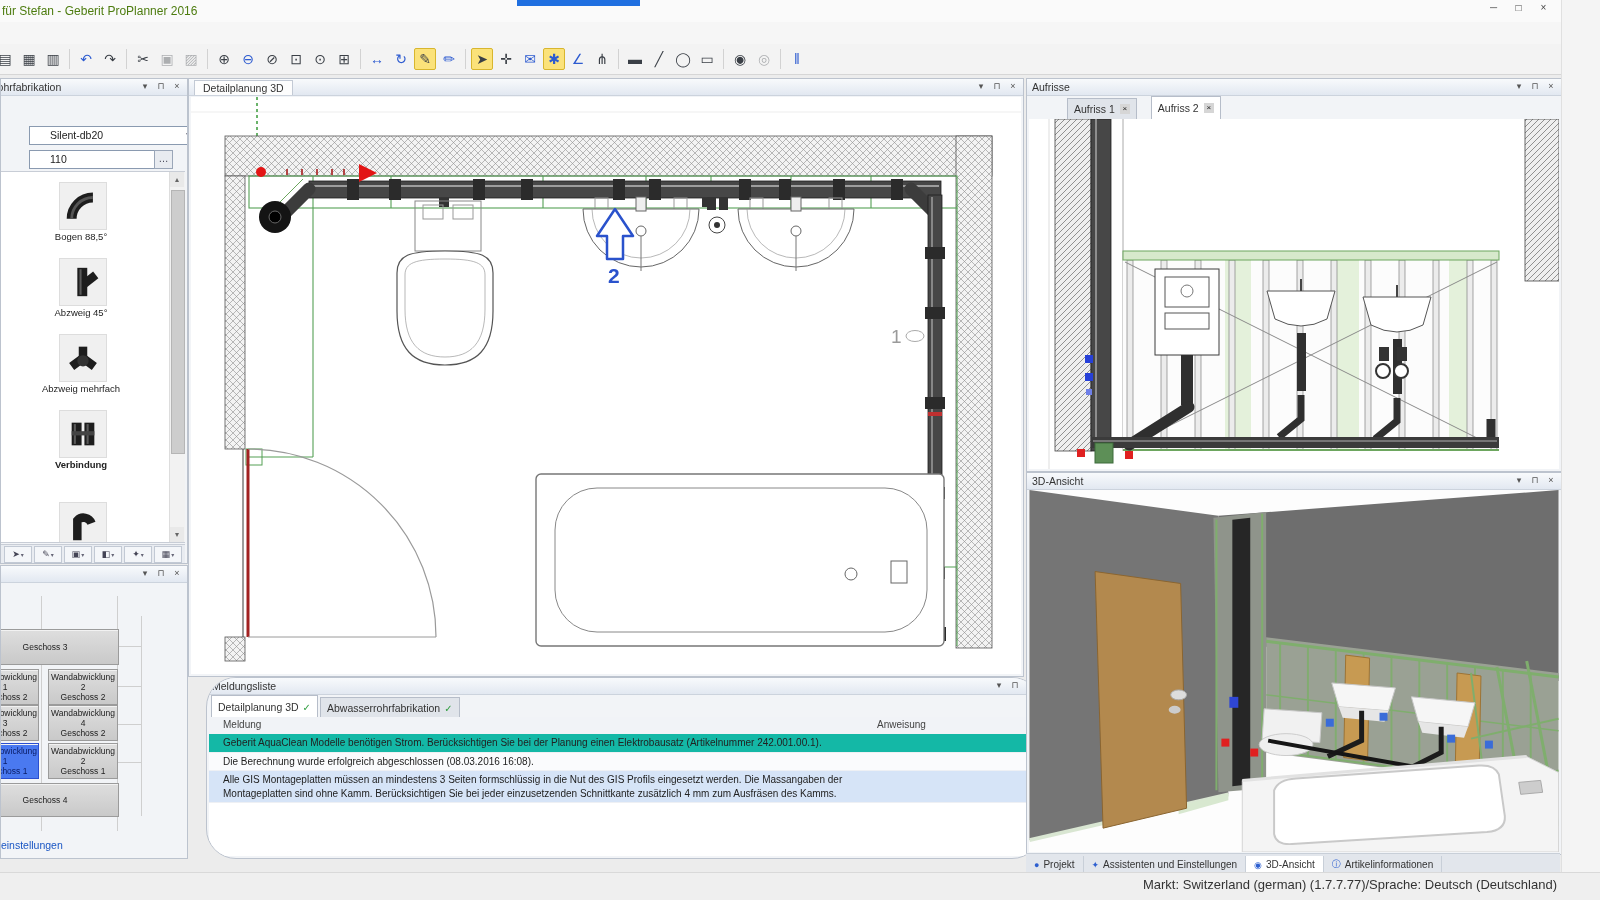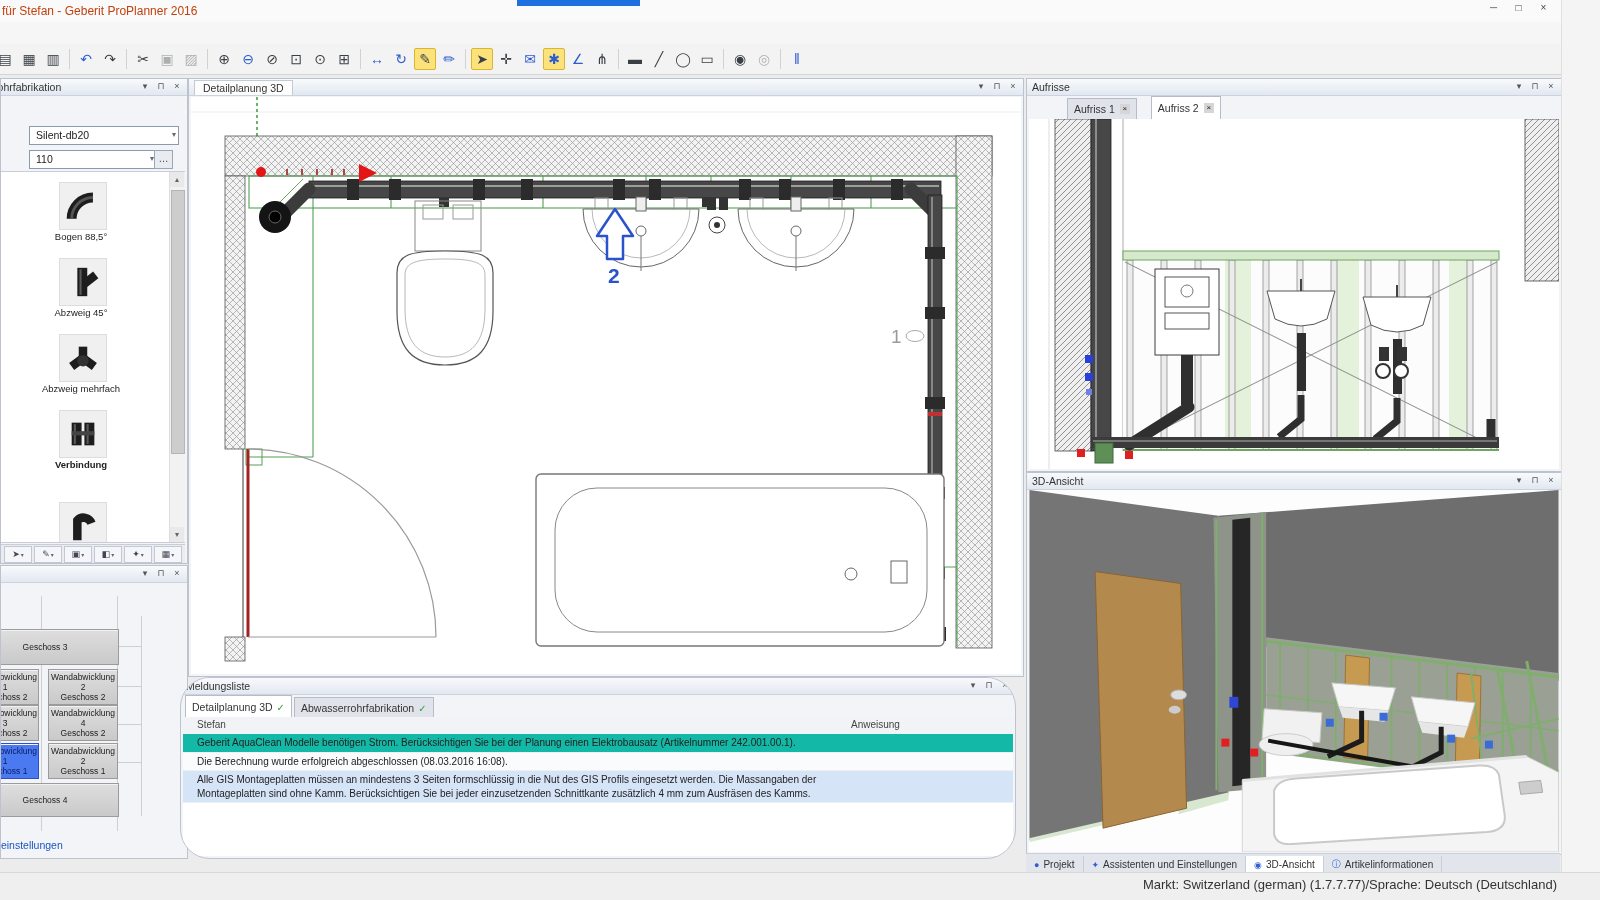--- a/index.html
+++ b/index.html
@@ -7,7 +7,7 @@
     font-family:"Liberation Sans",sans-serif;background:#ececec;color:#222;}
   
   .titlebar{position:absolute;left:0;top:0;width:1600px;height:22px;background:#fafafa;border-bottom:1px solid #e3e3e3;}
-  .title-text{position:absolute;left:2px;top:4px;font-size:12px;color:#c2410c;white-space:nowrap;}
+  .title-text{position:absolute;left:2px;top:4px;font-size:12px;color:#4d7c0f;white-space:nowrap;}
   .blue-strip{position:absolute;left:517px;top:0;width:123px;height:6px;background:#1f6fe0;}
   .win-controls{position:absolute;right:44px;top:0;display:flex;}
   .win-controls span{width:25px;height:16px;text-align:center;font-size:10px;line-height:16px;color:#444;cursor:default;}

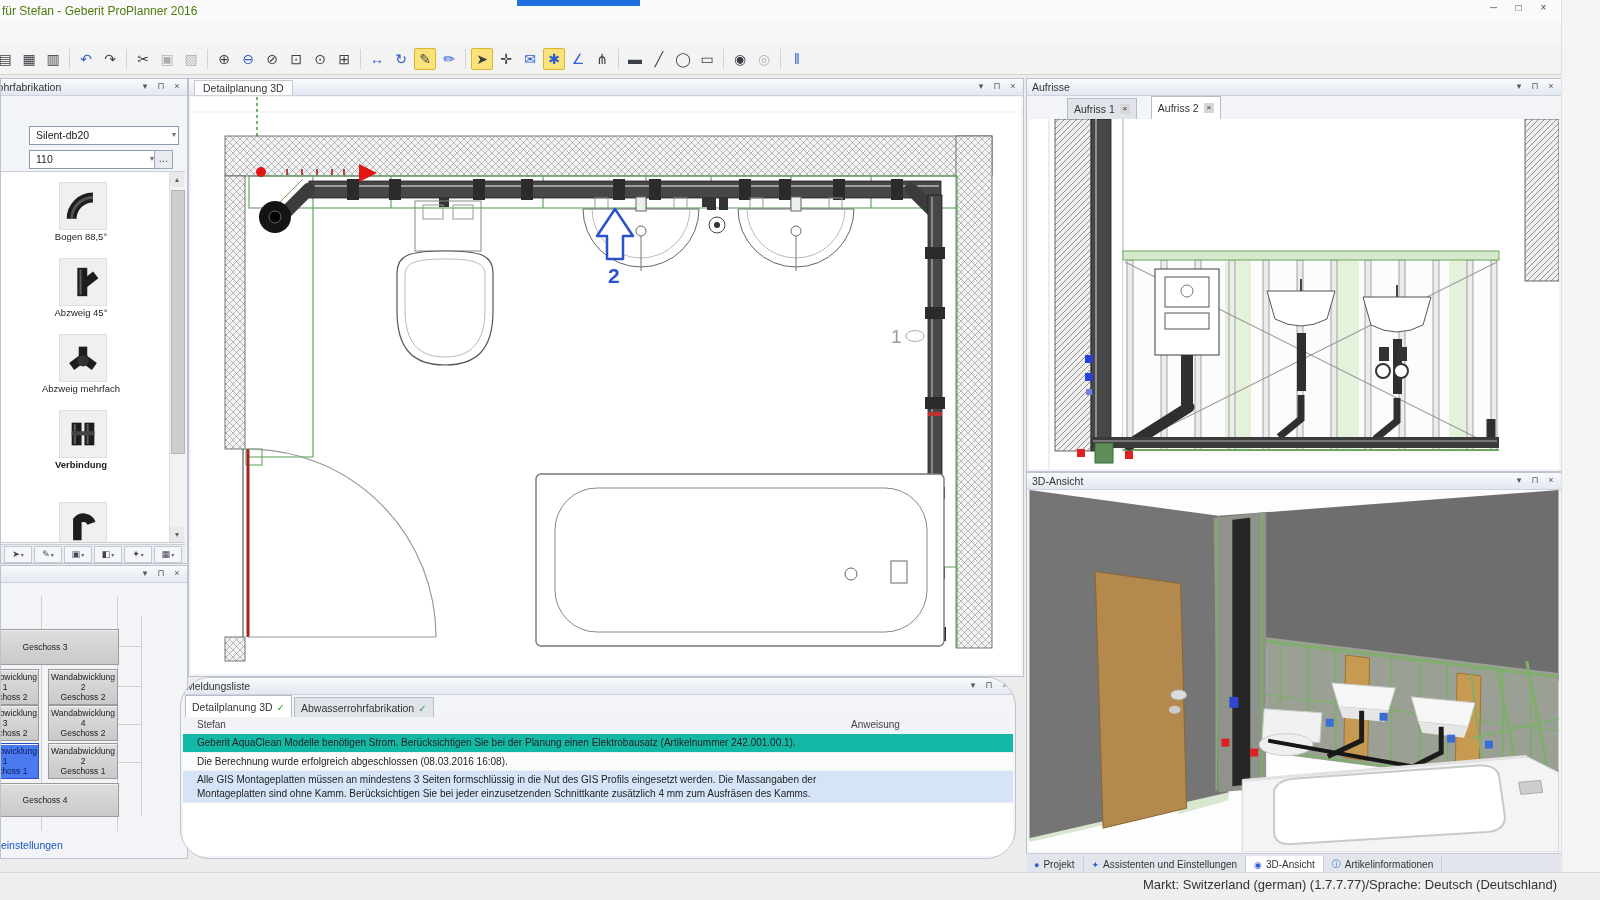--- a/index.html
+++ b/index.html
@@ -30,7 +30,7 @@
   .trio span{width:16px;height:13px;font-size:9px;line-height:13px;text-align:center;color:#555;}
   .canvas{position:absolute;background:#fff;}
   
-  .dd{position:absolute;height:17px;background:#fff;border:1px solid #8a9ab0;font-size:10.5px;line-height:16px;padding-left:6px;color:#222;}
+  .dd{position:absolute;height:17px;background:#fff;border:1px solid #8a9ab0;font-size:10.5px;line-height:16px;padding-left:20px;color:#222;}
   .dd .caret{position:absolute;right:2px;top:0;font-size:8px;color:#667;}
   .morebtn{position:absolute;width:17px;height:17px;background:#e8ebf0;border:1px solid #9aa6b8;font-size:10px;text-align:center;line-height:15px;color:#445;}
   .parts{position:absolute;left:0;top:92px;width:184px;height:370px;background:#fff;border-top:1px solid #c8cdd6;border-bottom:1px solid #c8cdd6;overflow:hidden;}

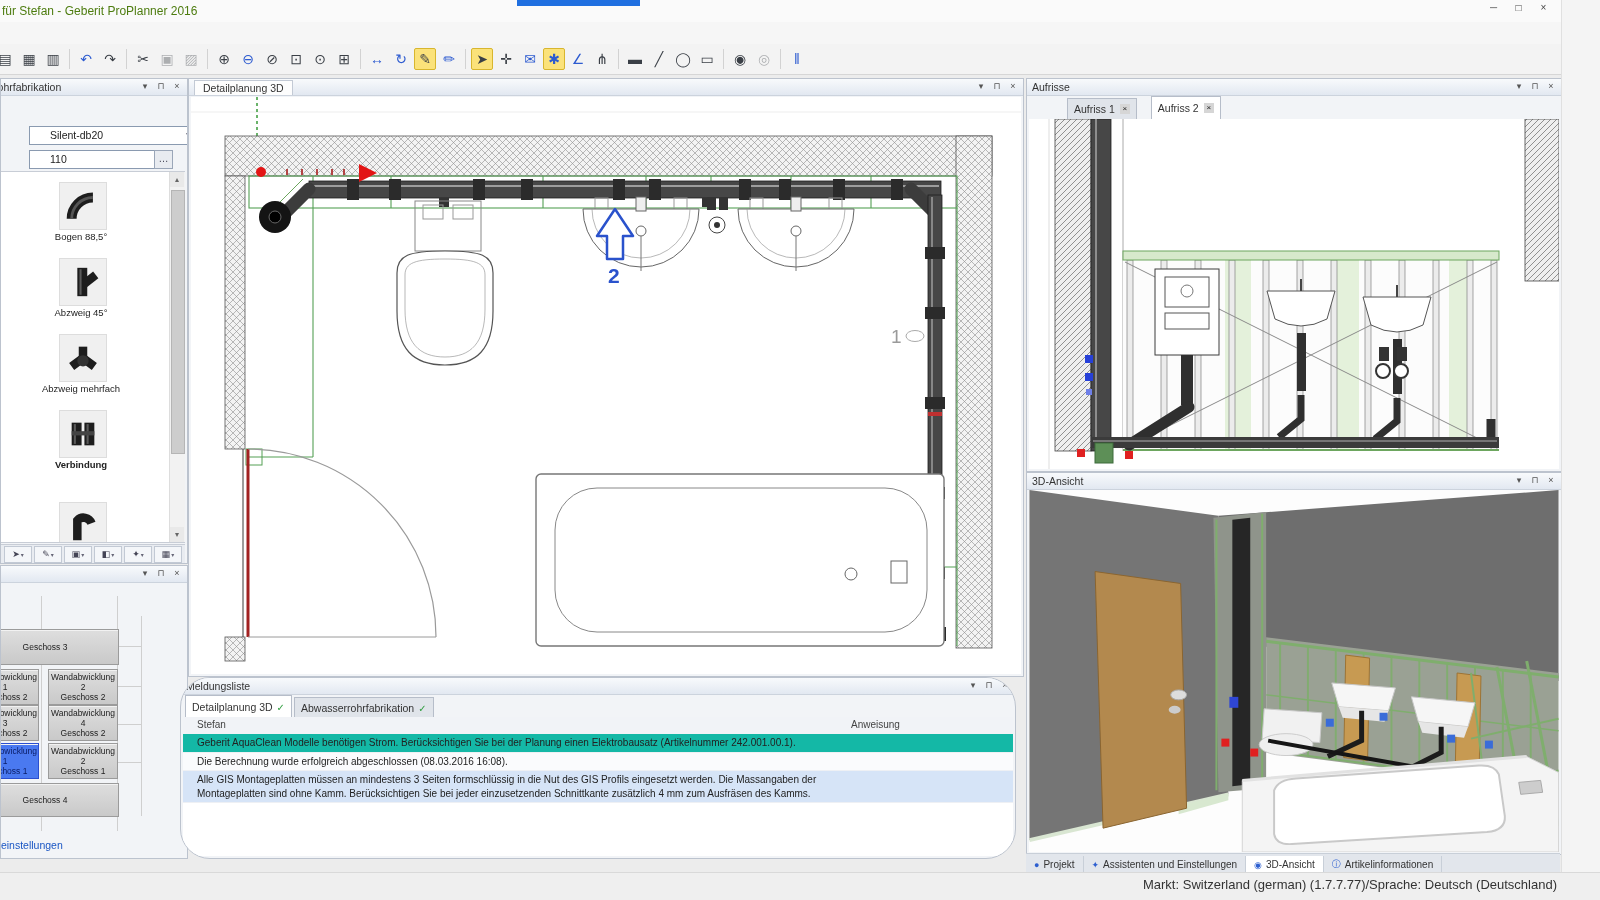--- a/index.html
+++ b/index.html
@@ -500,7 +500,7 @@
     </div>
   </div>
 
-  <div class="panel" style="left:180px;top:677px;width:834px;height:180px;border-radius:30px;">
+  <div class="panel" style="left:206px;top:677px;width:834px;height:180px;border-radius:30px;">
     <div class="phdr">
       <span class="ptitle">Meldungsliste</span>
       <div class="trio">

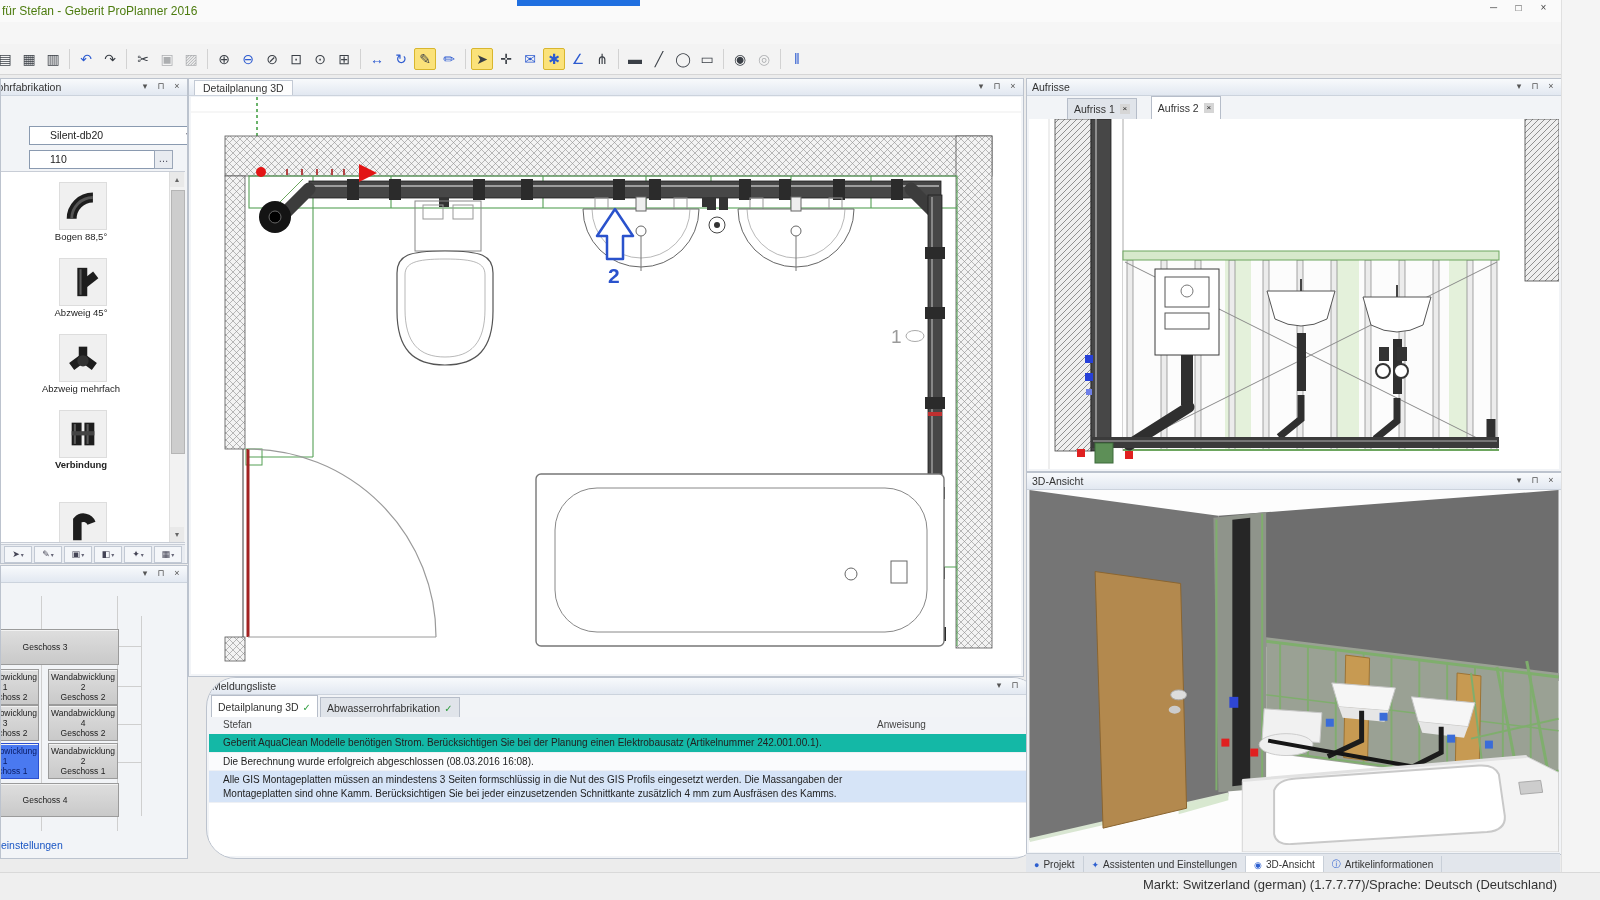--- a/index.html
+++ b/index.html
@@ -520,7 +520,7 @@
       </div>
     </div>
     <div class="mtablehdr" style="top:39px;">
-      <span class="mth1">Stefan</span>
+      <span class="mth1">Meldung</span>
       <span class="mth2">Anweisung</span>
     </div>
     <div class="mrows" style="top:56px;bottom:2px;">

